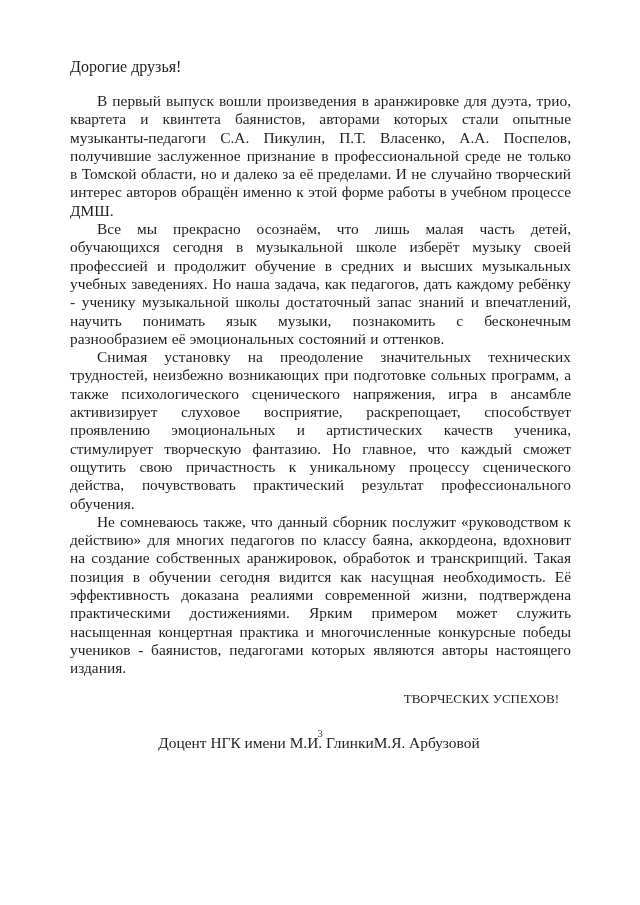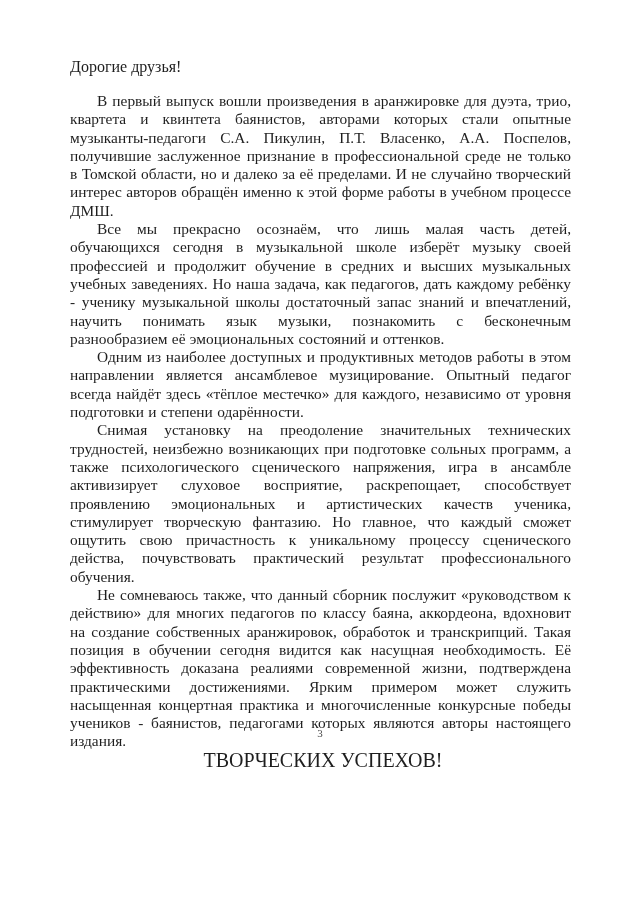--- a/index.html
+++ b/index.html
@@ -76,7 +76,6 @@
 
     <p class="body-paragraph">Все мы прекрасно осознаём, что лишь малая часть детей, обучающихся сегодня в музыкальной школе изберёт музыку своей профессией и продолжит обучение в средних и высших музыкальных учебных заведениях. Но наша задача, как педагогов, дать каждому ребёнку - ученику музыкальной школы достаточный запас знаний и впечатлений, научить понимать язык музыки, познакомить с бесконечным разнообразием её эмоциональных состояний и оттенков.</p>
 
-    <p class="body-paragraph">Одним из наиболее доступных и продуктивных методов работы в этом направлении является ансамблевое музицирование. Опытный педагог всегда найдёт здесь «тёплое местечко» для каждого, независимо от уровня подготовки и степени одарённости.</p>
 
     <p class="body-paragraph">Снимая установку на преодоление значительных технических трудностей, неизбежно возникающих при подготовке сольных программ, а также психологического сценического напряжения, игра в ансамбле активизирует слуховое восприятие, раскрепощает, способствует проявлению эмоциональных и артистических качеств ученика, стимулирует творческую фантазию.  Но главное, что каждый сможет ощутить свою причастность к уникальному процессу сценического действа, почувствовать практический результат профессионального обучения.</p>
 

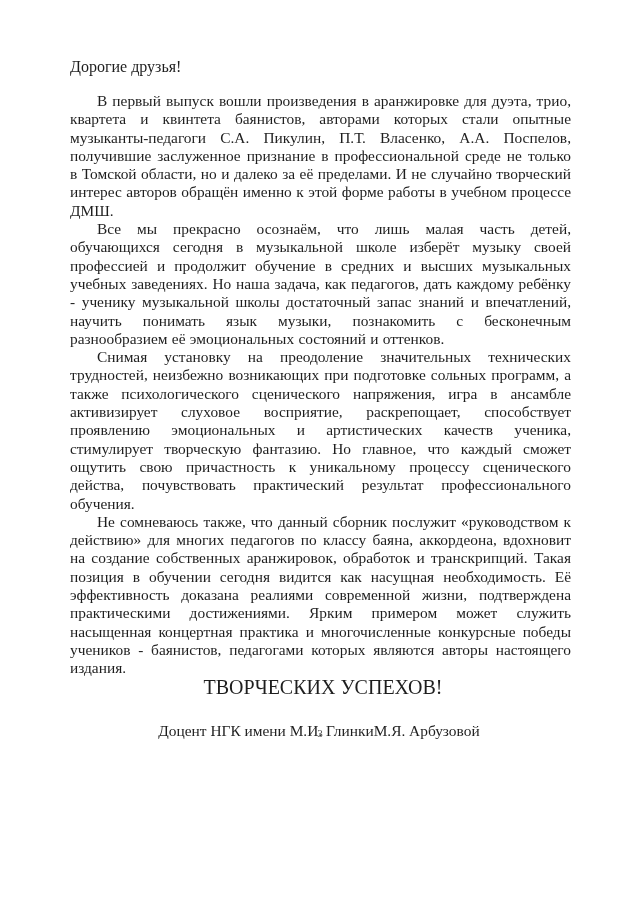--- a/index.html
+++ b/index.html
@@ -38,11 +38,11 @@
     word-spacing: 0.5px;
   }
   .closing-line {
-    margin: 0;
-    font-size: 20px;
+    margin: 12px;
+    font-size: 13px;
     line-height: 18.3px;
     text-indent: 5px;
-    text-align: center;
+    text-align: right;
   }
   .signature-row {
     display: flex;

